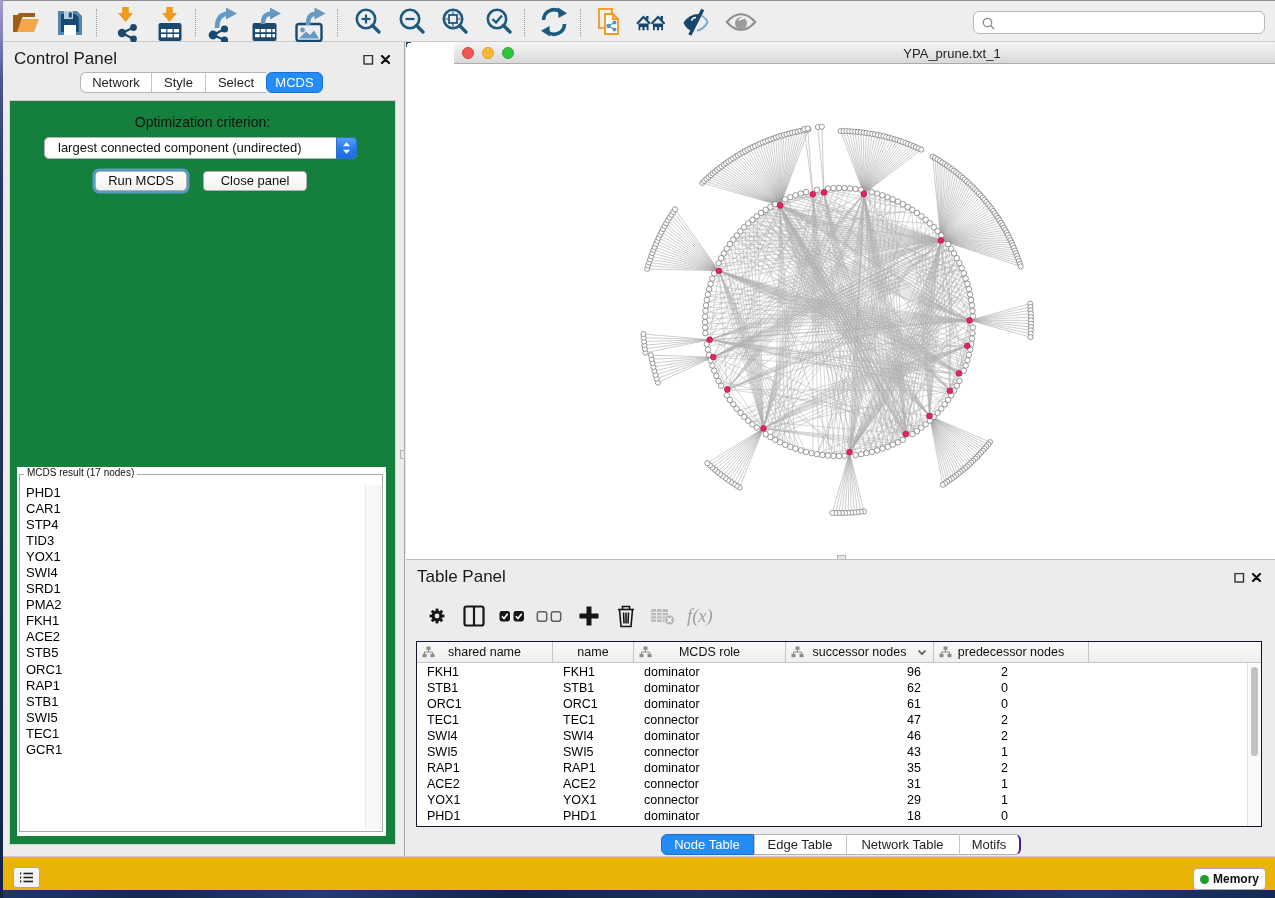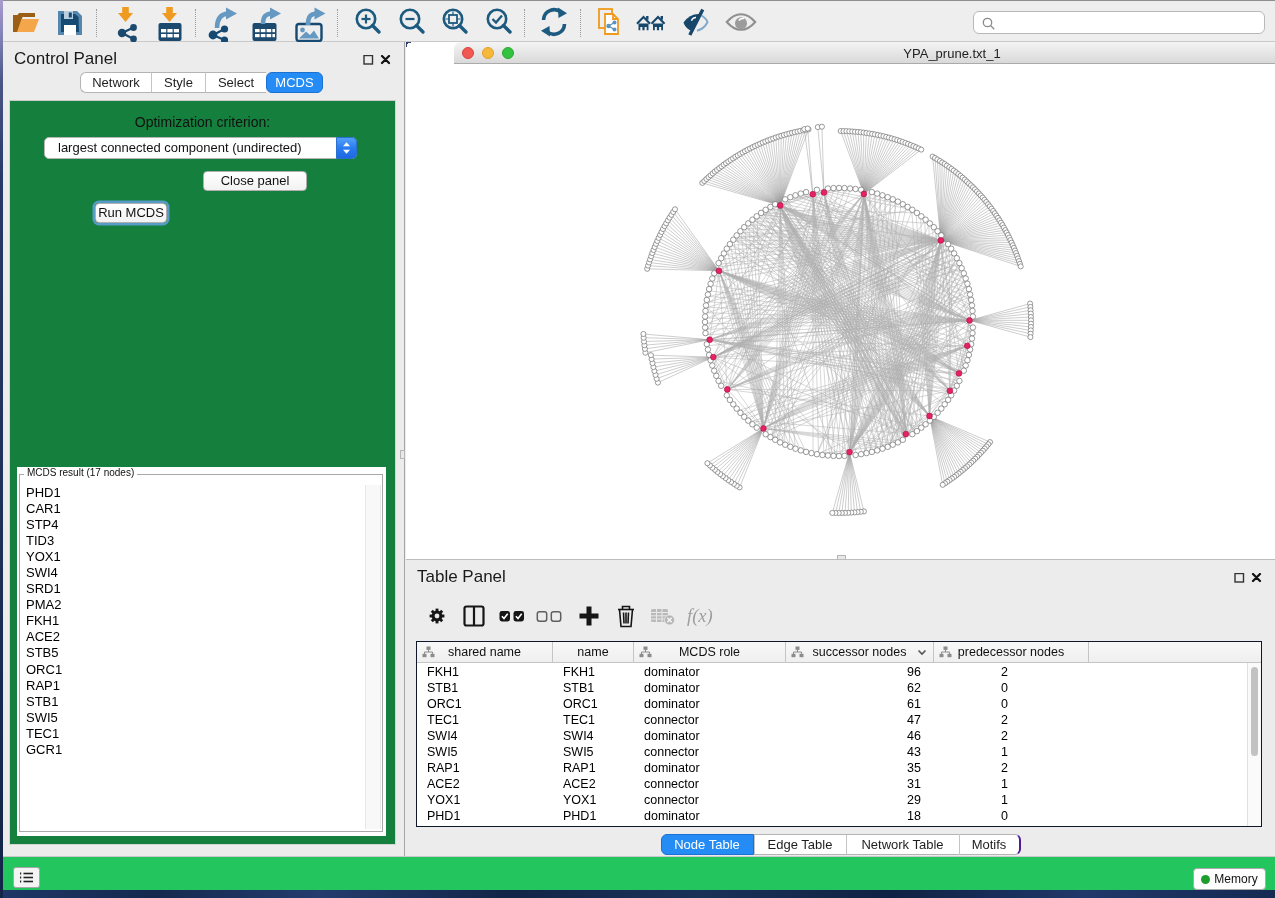--- a/index.html
+++ b/index.html
@@ -247,7 +247,7 @@
               <path d="M6 11.8 L9.5 15.8 L13 11.8 Z" fill="#fff"></path>
             </svg></div>
       </div>
-      <div class="btn focusring" style="left:85px; top:70px; width:72px;margin-top:32px;">Run MCDS</div>
+      <div class="btn focusring" style="left:85px; top:70px; width:92px;">Run MCDS</div>
       <div class="btn" style="left:193px; top:70px; width:104px;">Close panel</div>
       <div class="whitebox">
         <div class="group">

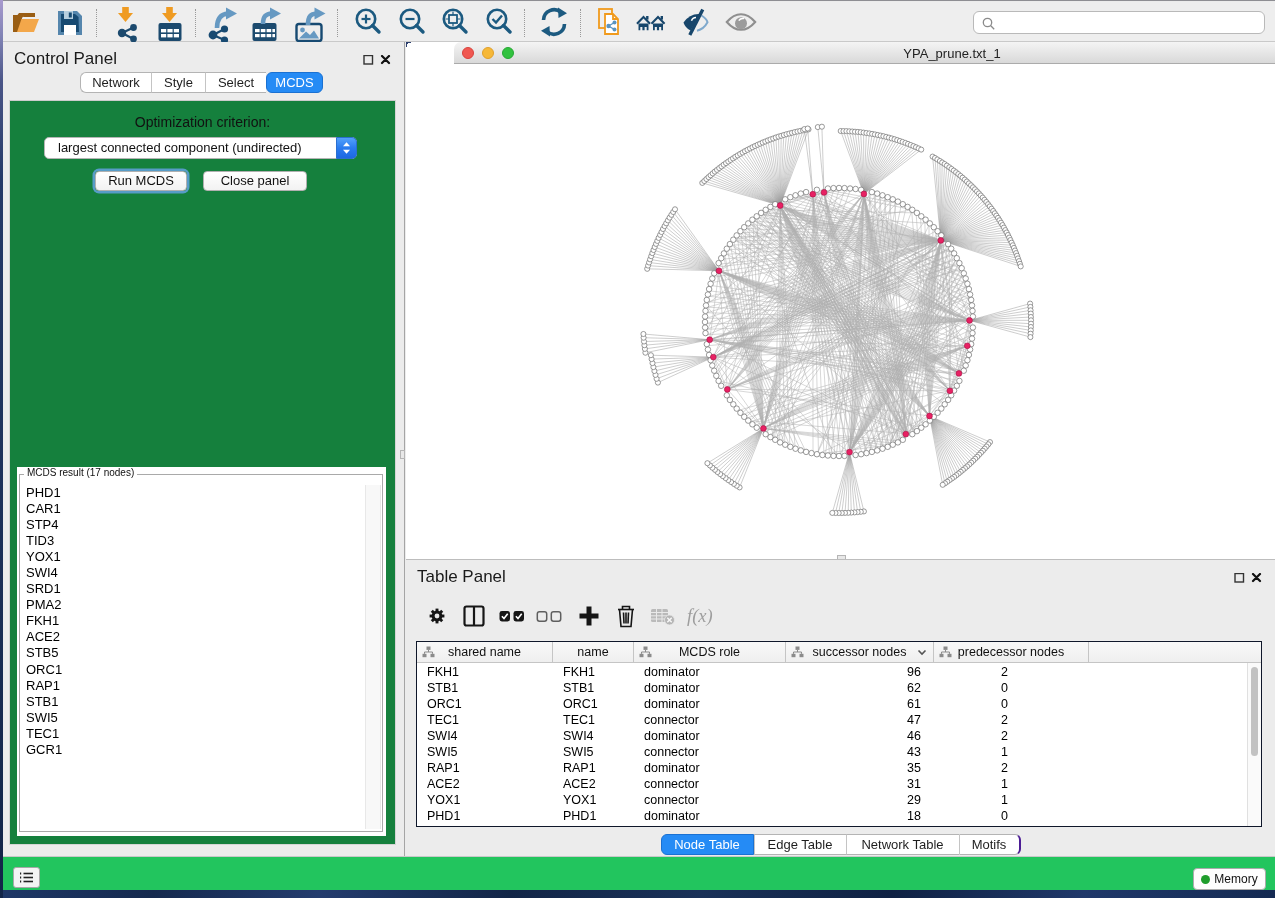--- a/index.html
+++ b/index.html
@@ -57,7 +57,7 @@
 .ttab { display:block; height:21px; text-align:center; background:#fff; border-top:1px solid #b4b4b4; border-bottom:1px solid #b4b4b4; font-size:13px; color:#1e1e1e; vertical-align:top; line-height:20px; }
 .ttab.sel { background:#258bf5; color:#fff; border:1px solid #1a71d2; border-radius:6px 0 0 6px; }
 
-.status { position:absolute; left:0; right:0; bottom:0; height:34px; background:#22c55e; border-top:1px solid #c9c9c9; }
+.status { position:absolute; left:0; right:0; bottom:0; height:34px; background:#eab308; border-top:1px solid #c9c9c9;font-weight:bold; }
 .menubtn { position:absolute; left:10px; top:10px; width:27px; height:21px; background:#f4f4f4; border:1px solid #a8a8a8; border-radius:3px; }
 .membtn { position:absolute; right:9px; top:11px; width:73px; height:22px; background:#fdfdfd; border:1px solid #ababab; border-radius:4px; font-size:12px; color:#111; line-height:20px; text-align:center; }
 .membtn .dot { display:inline-block; width:9px; height:9px; border-radius:50%; background:#1f9d2c; margin-right:4px; vertical-align:-1px; }

